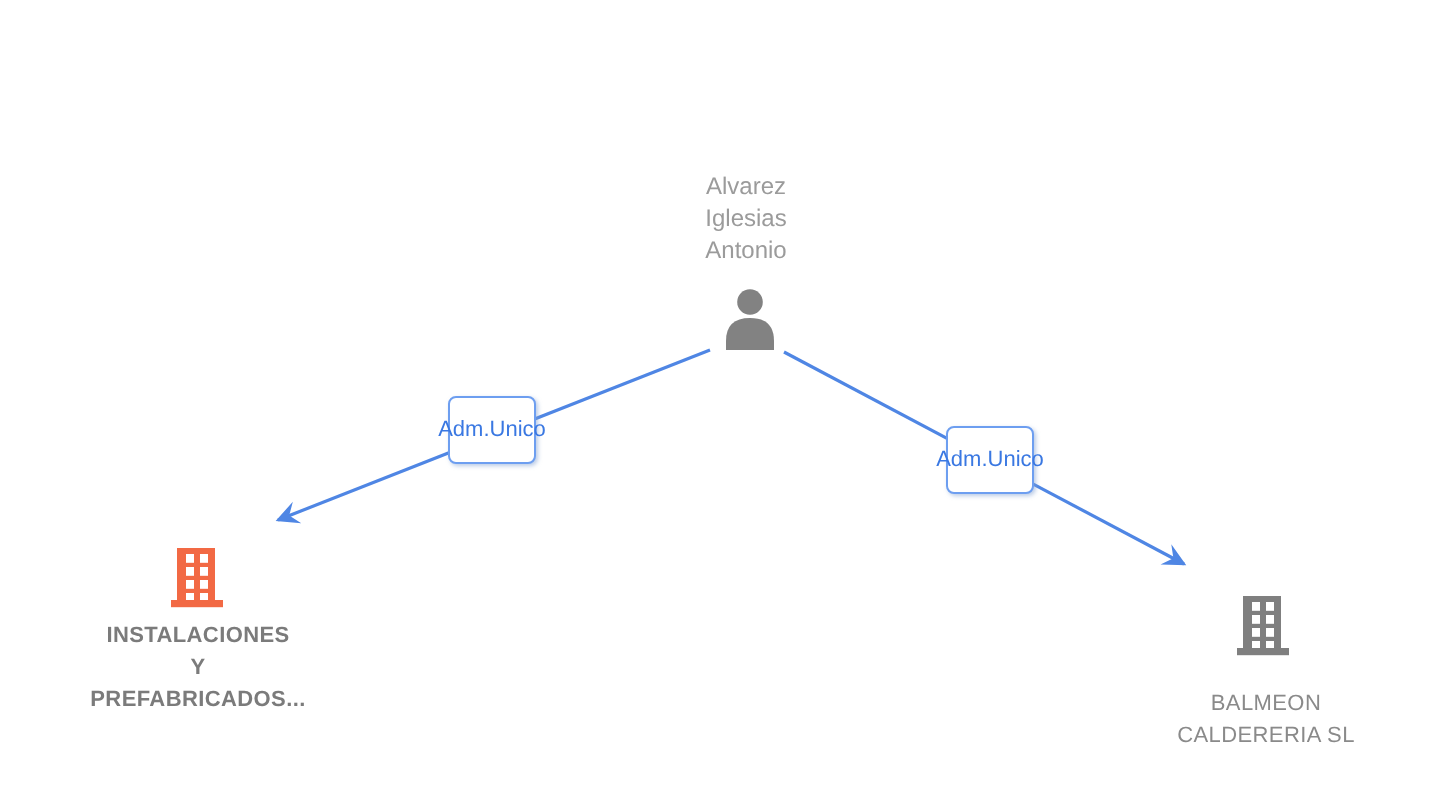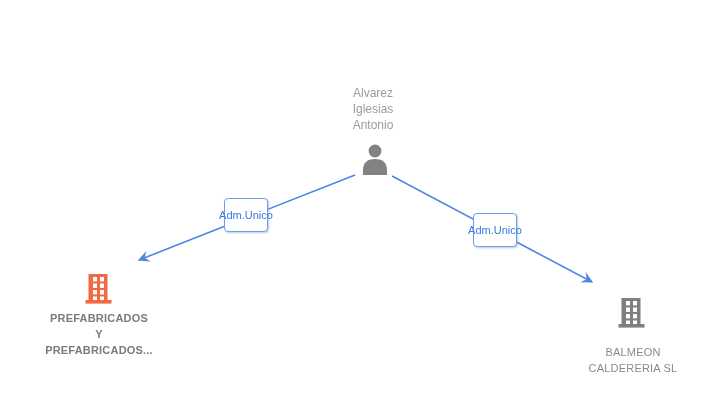--- a/index.html
+++ b/index.html
@@ -156,7 +156,7 @@
     </g>
   </svg>
   <div class="company-name left">
-    <div>PREFABRICADOS</div>
+    <div>INSTALACIONES</div>
     <div>Y</div>
     <div>PREFABRICADOS...</div>
   </div>

